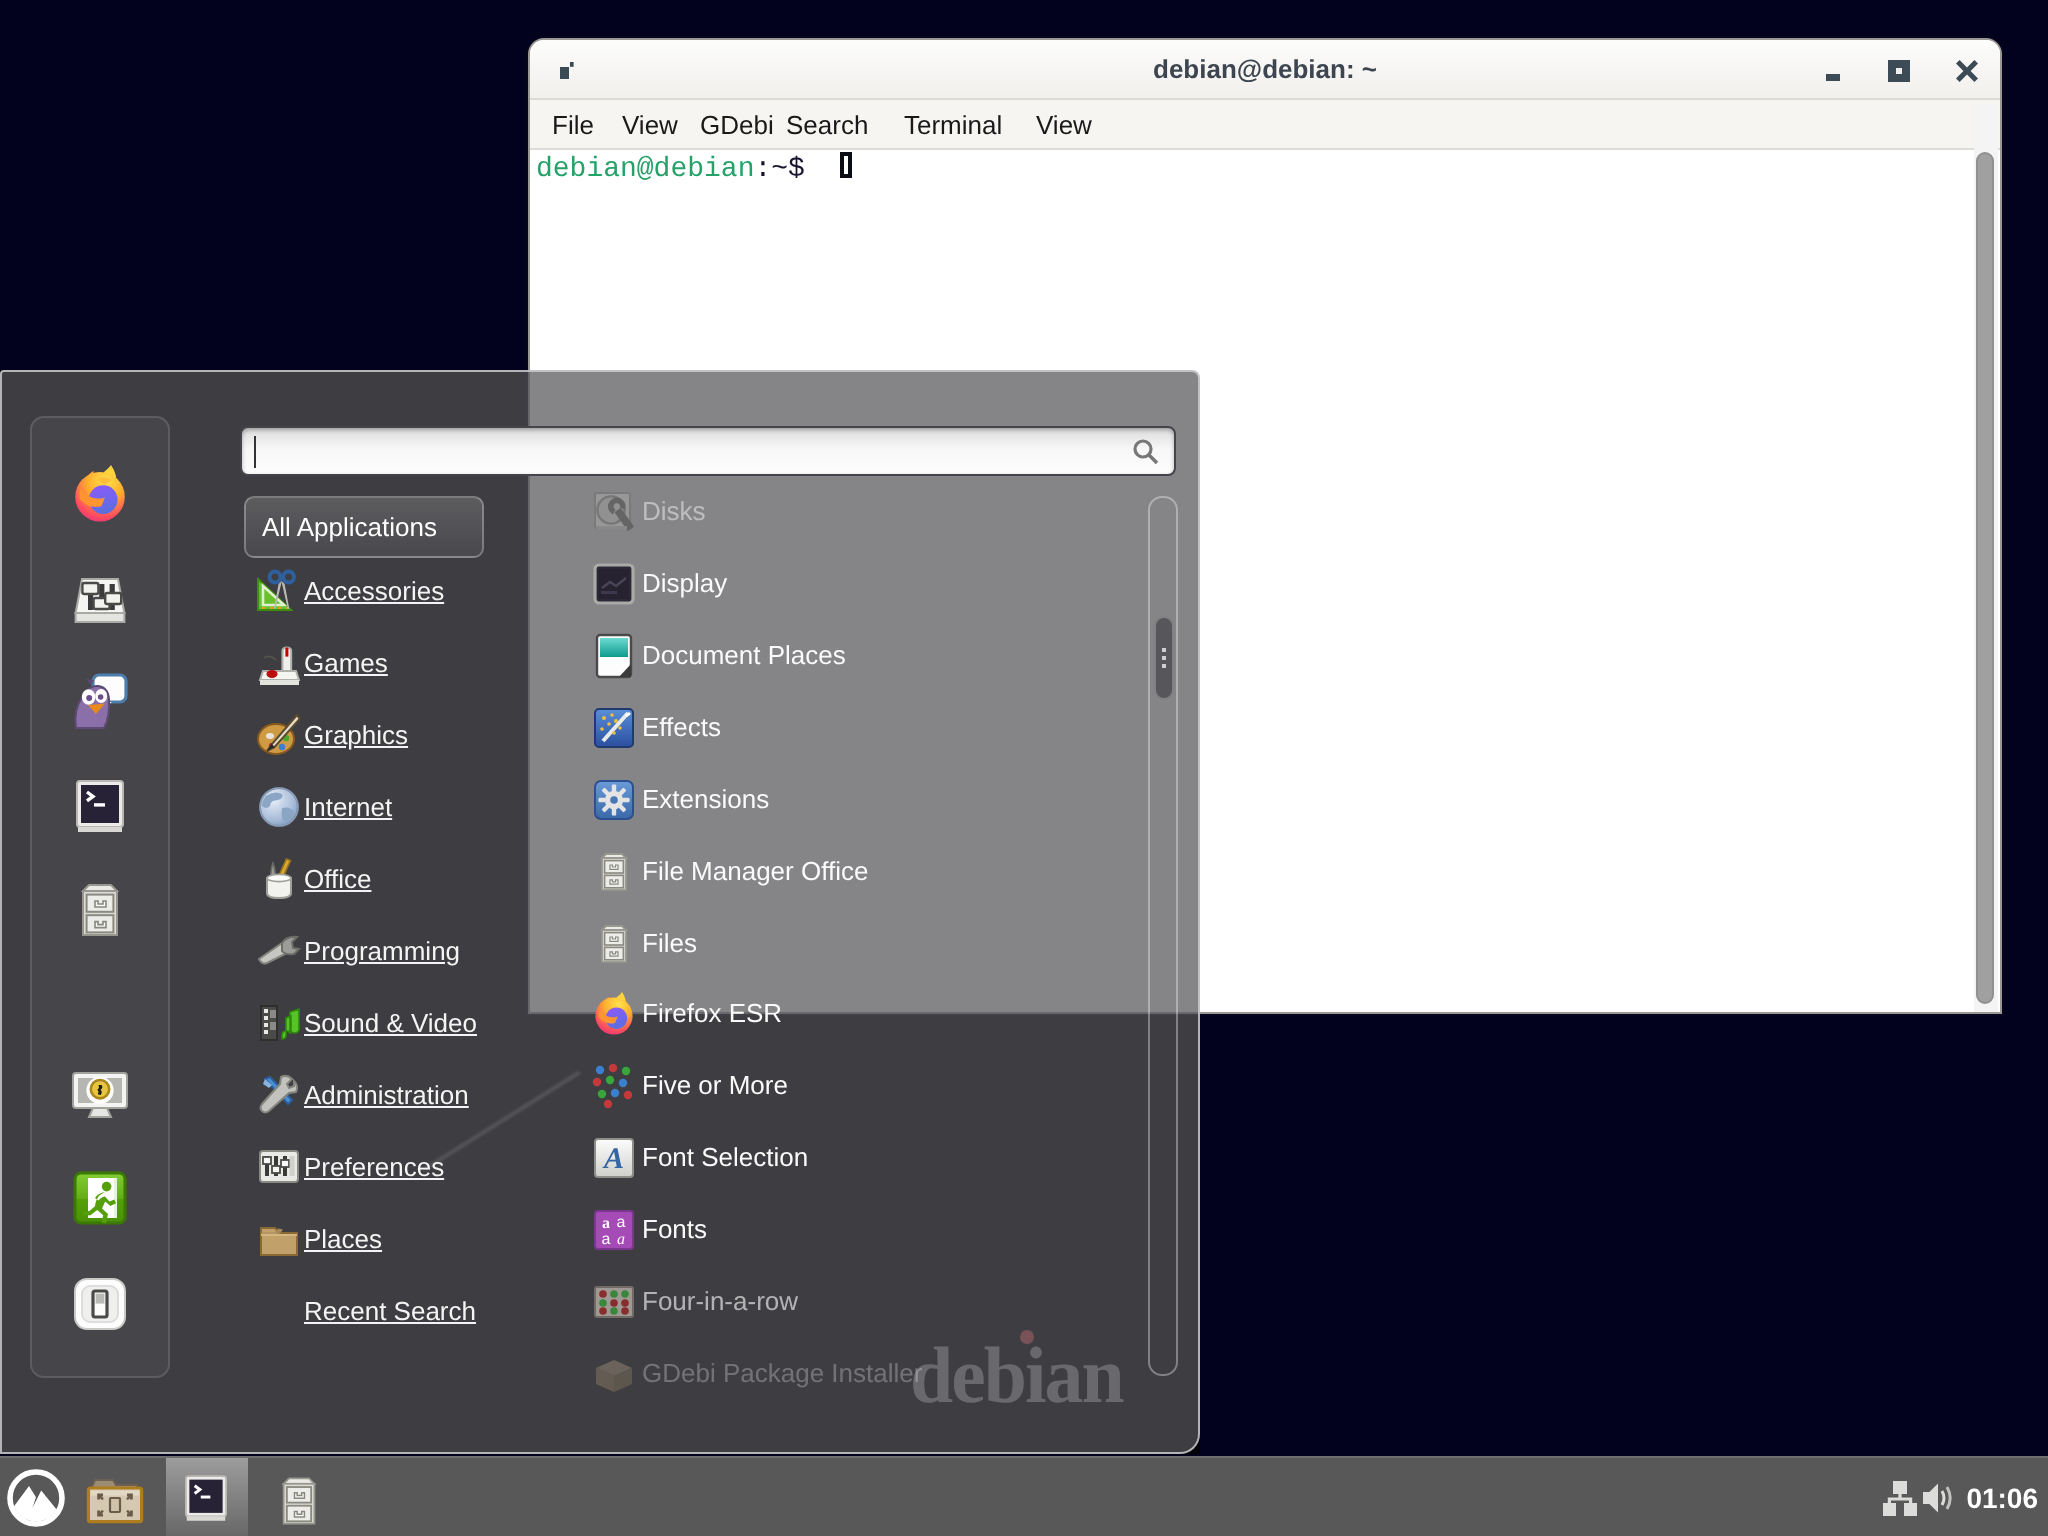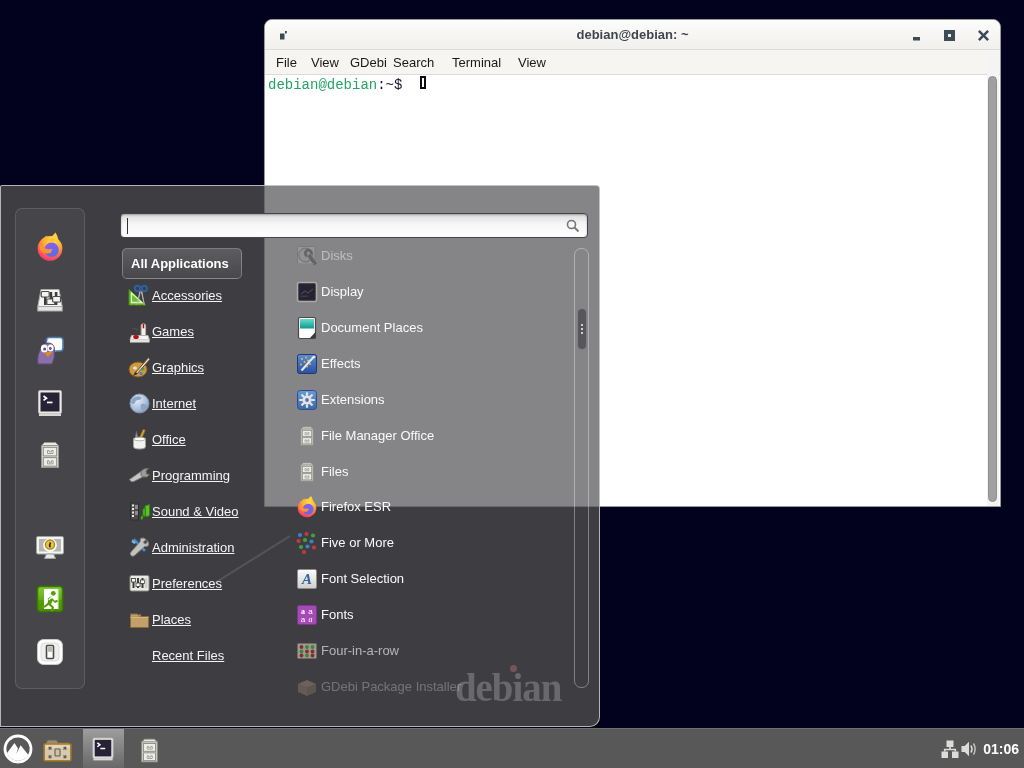--- a/index.html
+++ b/index.html
@@ -35,7 +35,7 @@
 #search { left:119px; top:27px; width:468px; height:25px; background:linear-gradient(#dcdcdc,#f7f7f7 45%,#fdfdfd); border:1px solid #44444a; border-radius:4px; box-shadow:inset 0 1px 2px rgba(0,0,0,0.3); }
 #scursor { left:6px; top:4px; width:1px; height:16px; background:#333; }
 #allapps { left:121px; top:62px; width:120px; height:31px; background:linear-gradient(rgba(255,255,255,0.16),rgba(255,255,255,0.06)); border:1px solid rgba(255,255,255,0.28); border-radius:5px; }
-#allapps span { position:absolute; left:8px; top:7px; font-size:13px; color:#fff;font-weight:bold; }
+#allapps span { position:absolute; left:8px; top:7px; font-size:13px; color:#fff; }
 .cat { position:absolute; left:127px; height:24px; }
 .cat .ci { position:absolute; left:0; top:0; width:23px; height:23px; }
 .cat .cl { position:absolute; left:24px; top:4px; font-size:13px; color:#f4f4f4; white-space:nowrap;text-decoration:underline; }

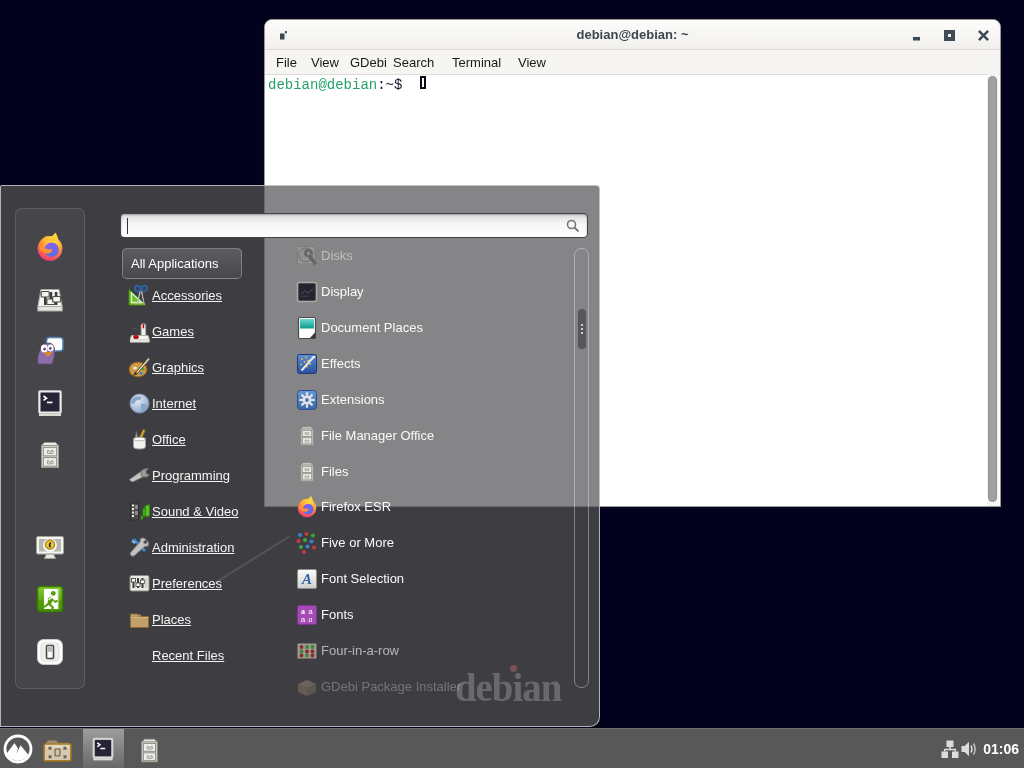--- a/index.html
+++ b/index.html
@@ -304,7 +304,7 @@
       <span class="cl">Places</span>
     </div>
 <div class="cat" style="top:458px">
-      <span class="cl">Recent Files</span>
+      <span class="cl">Recent Search</span>
     </div>
 
   <div class="app" style="top:58px">

